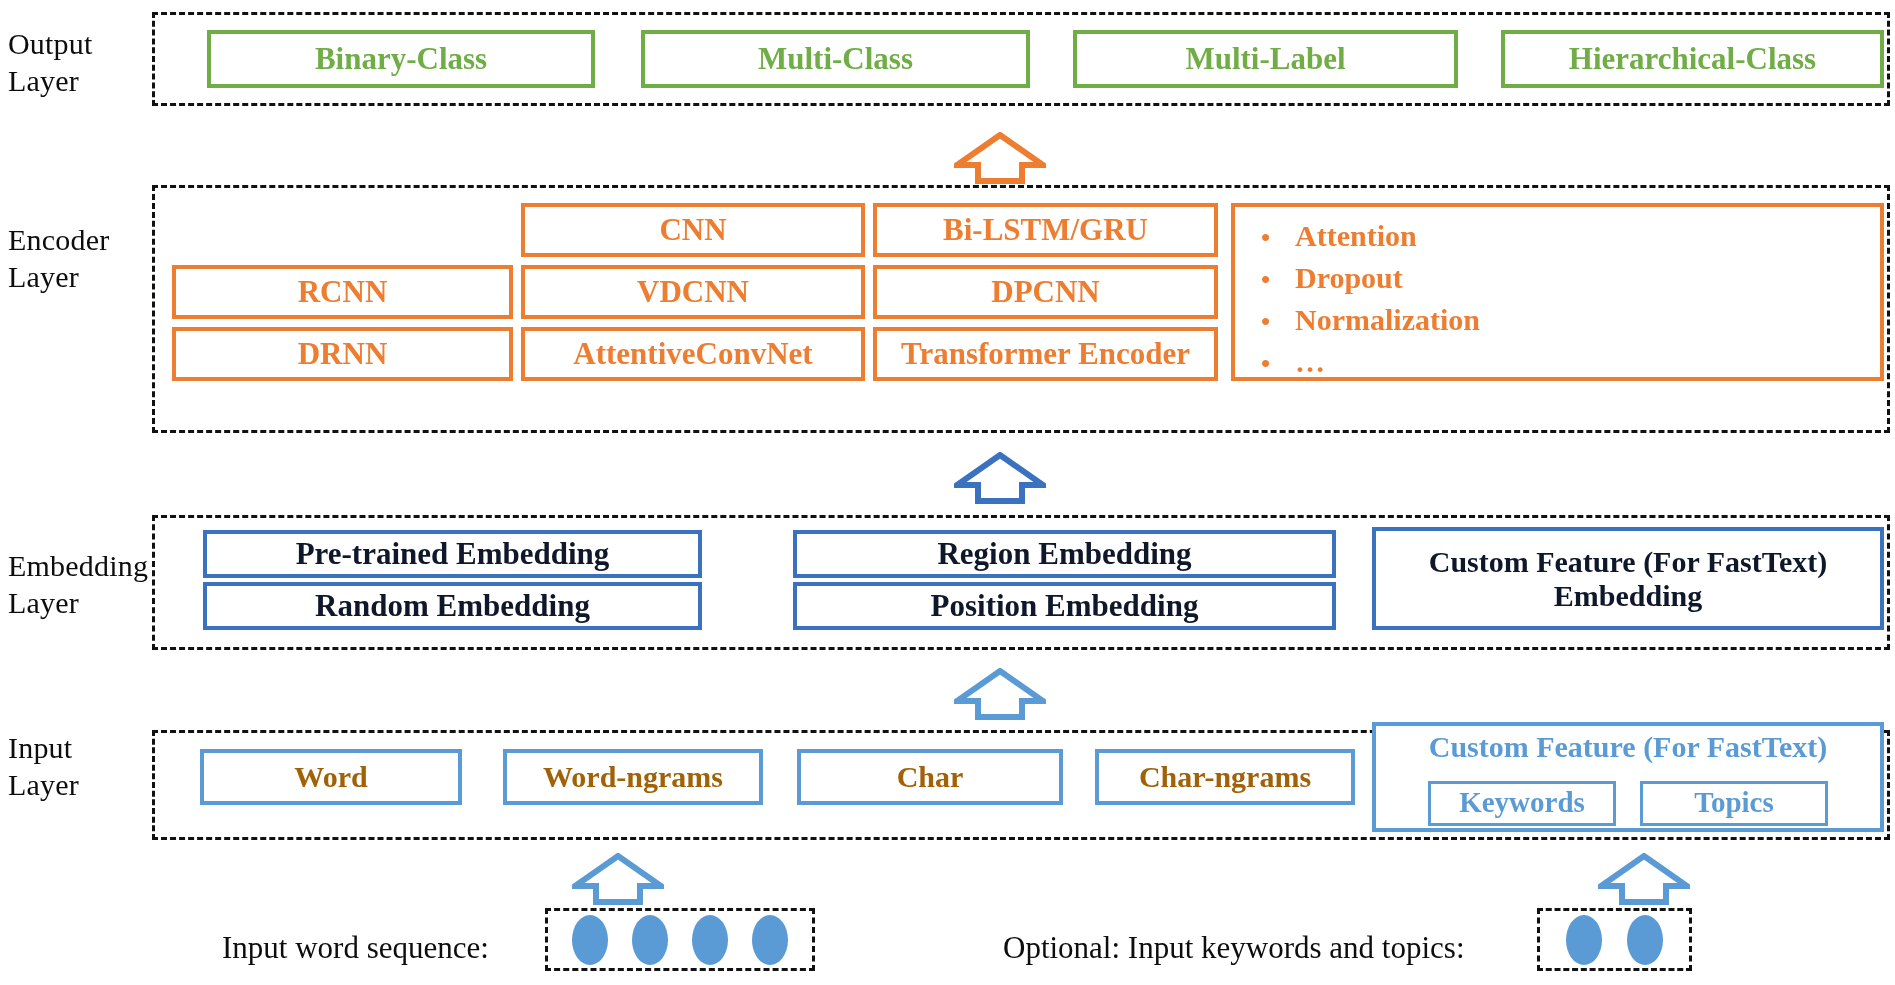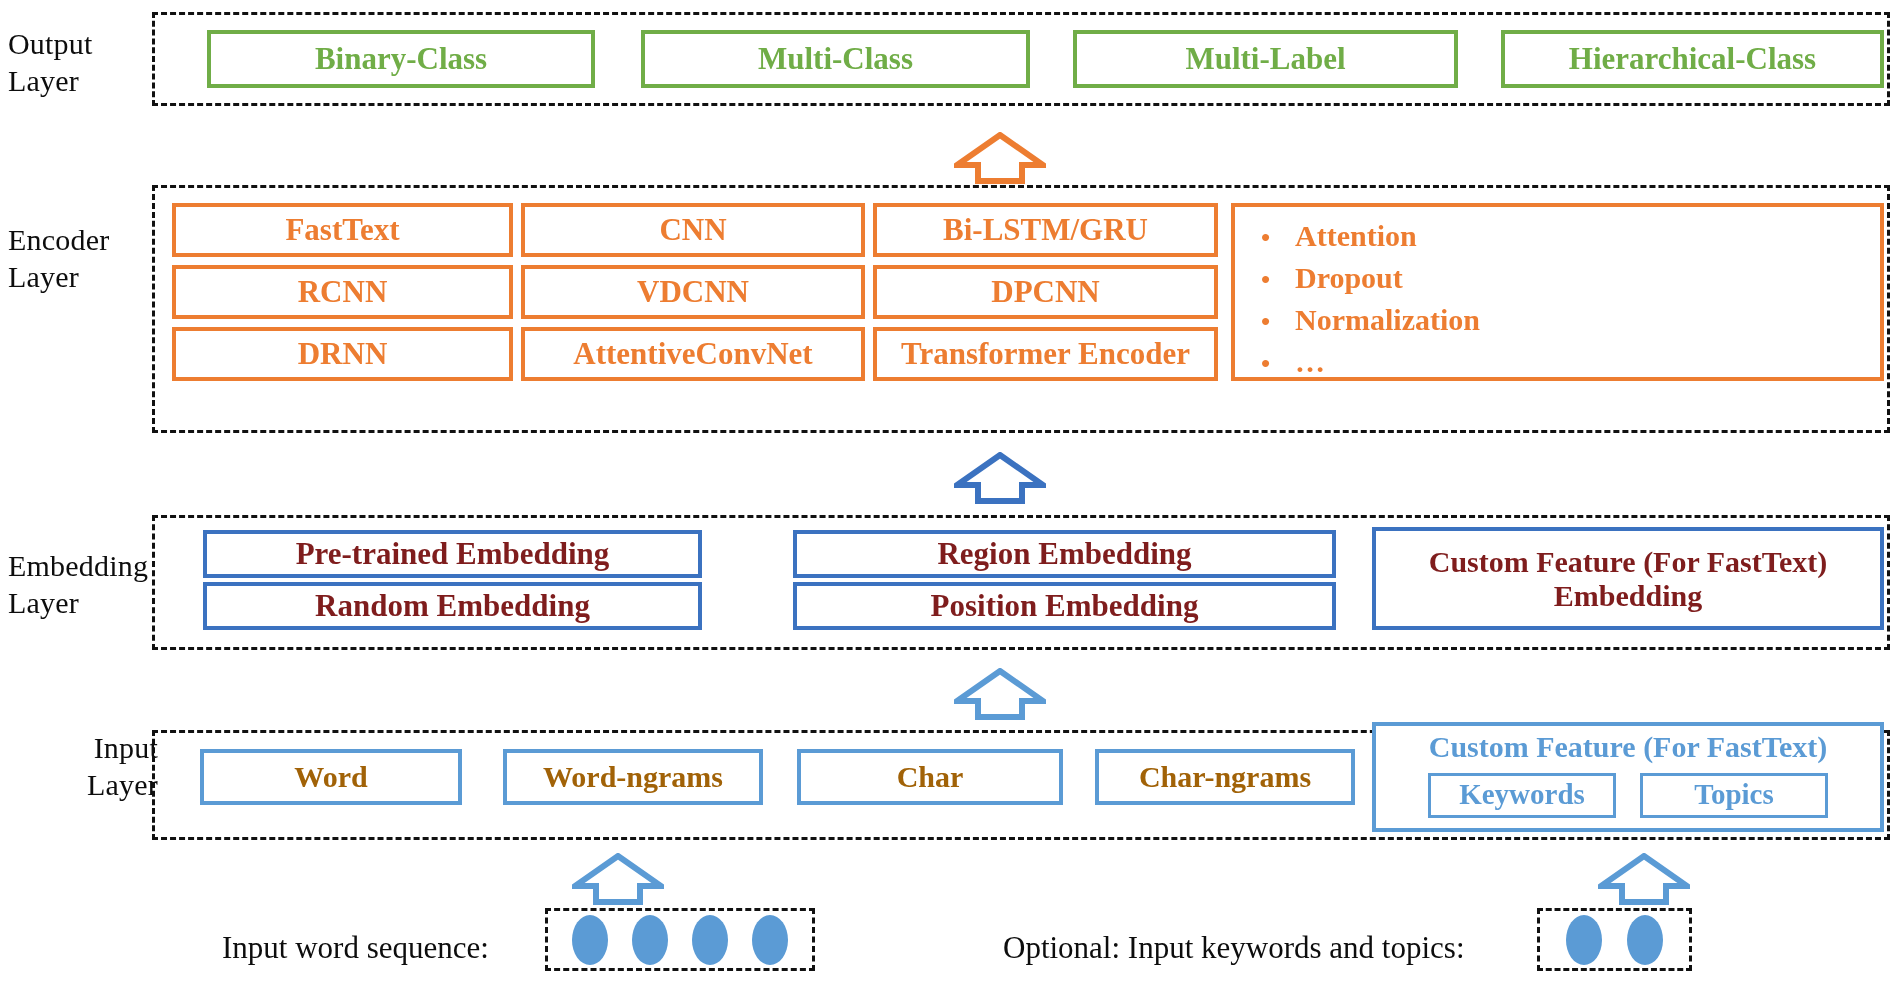--- a/index.html
+++ b/index.html
@@ -146,7 +146,6 @@
 
   <div class="dashed-box" style="left:152px; top:185px; width:1738px; height:248px;"></div>
 
-  <div class="sbox orange-box" style="left:172px; top:203px; width:341px; height:54px;">FastText</div>
   <div class="sbox orange-box" style="left:521px; top:203px; width:344px; height:54px;">CNN</div>
   <div class="sbox orange-box" style="left:873px; top:203px; width:345px; height:54px;">Bi-LSTM/GRU</div>
 

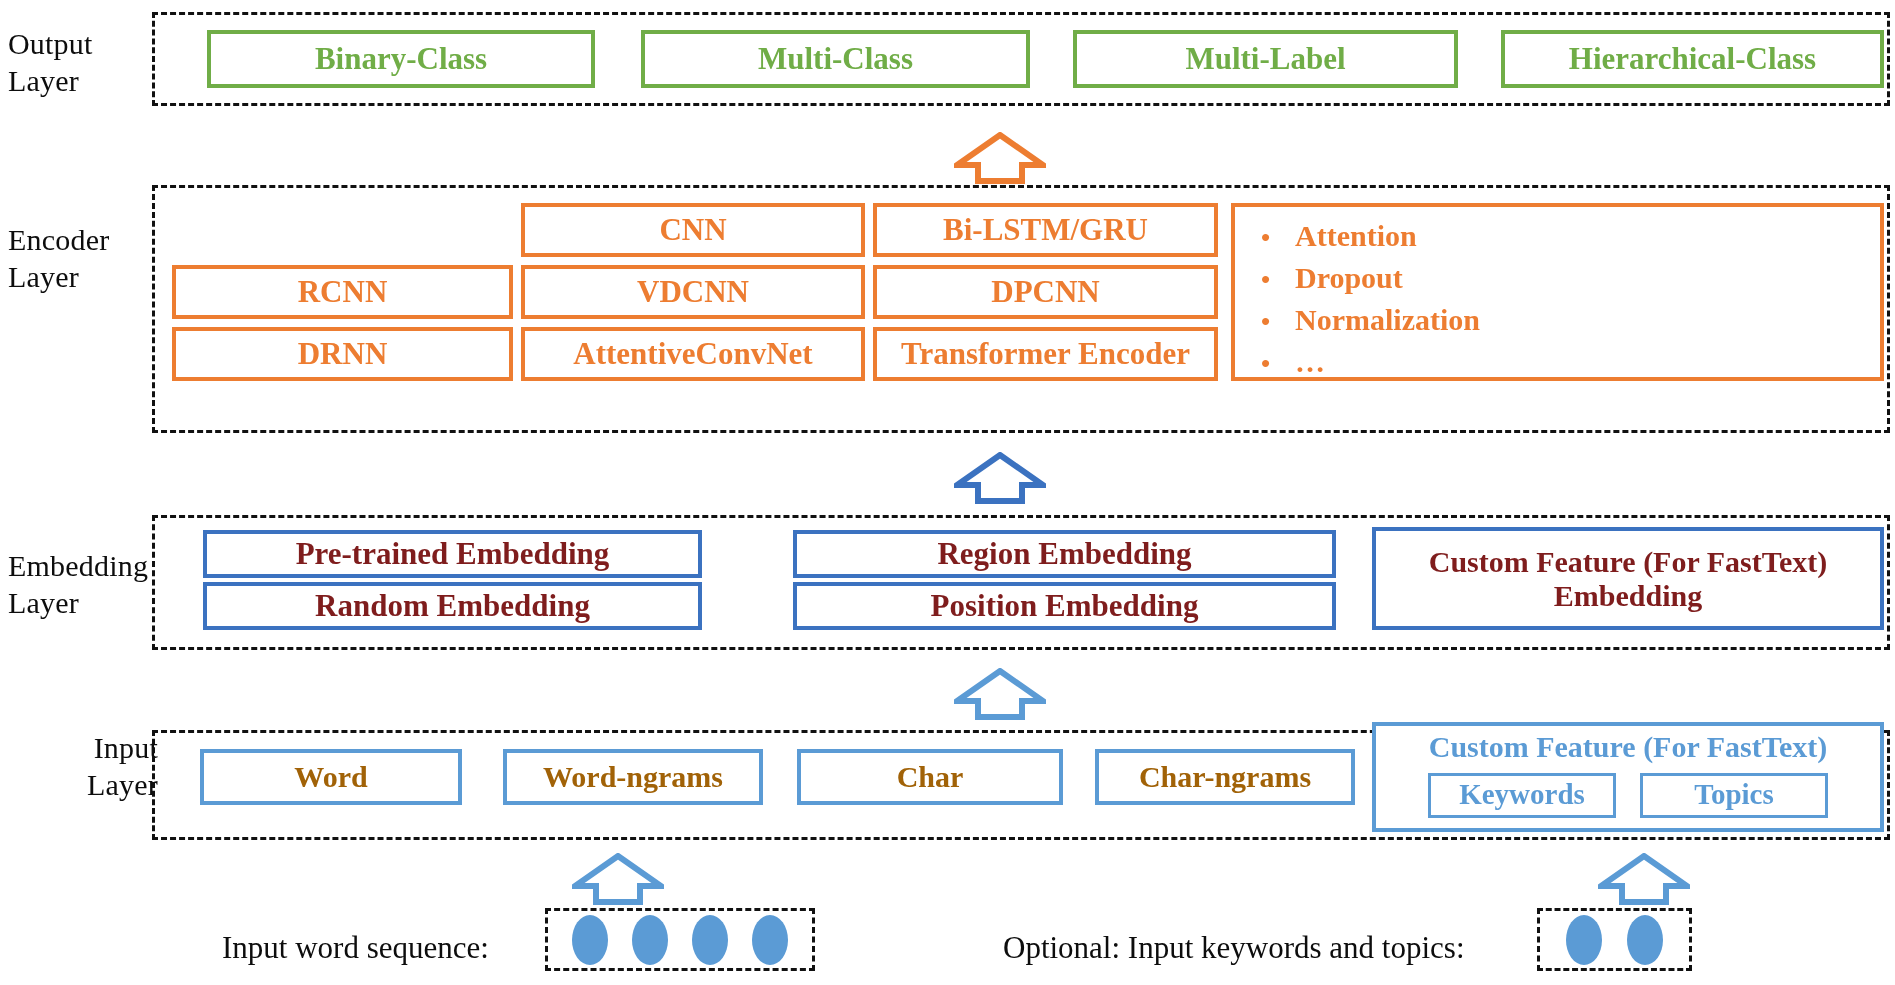--- a/index.html
+++ b/index.html
@@ -44,7 +44,7 @@
   }
   .green-box { border: 4px solid #70AD47; color: #70AD47; font-size: 31px; }
   .orange-box { border: 4px solid #ED7D31; color: #ED7D31; font-size: 31px; }
-  .blue-box { border: 4px solid #3B72C0; color: #7f1d1d; font-size: 31px; }
+  .blue-box { border: 4px solid #3B72C0; color: #0f172a; font-size: 31px; }
   .lblue-box { border: 4px solid #5B9BD5; color: #a16207; font-size: 30px; }
 
   

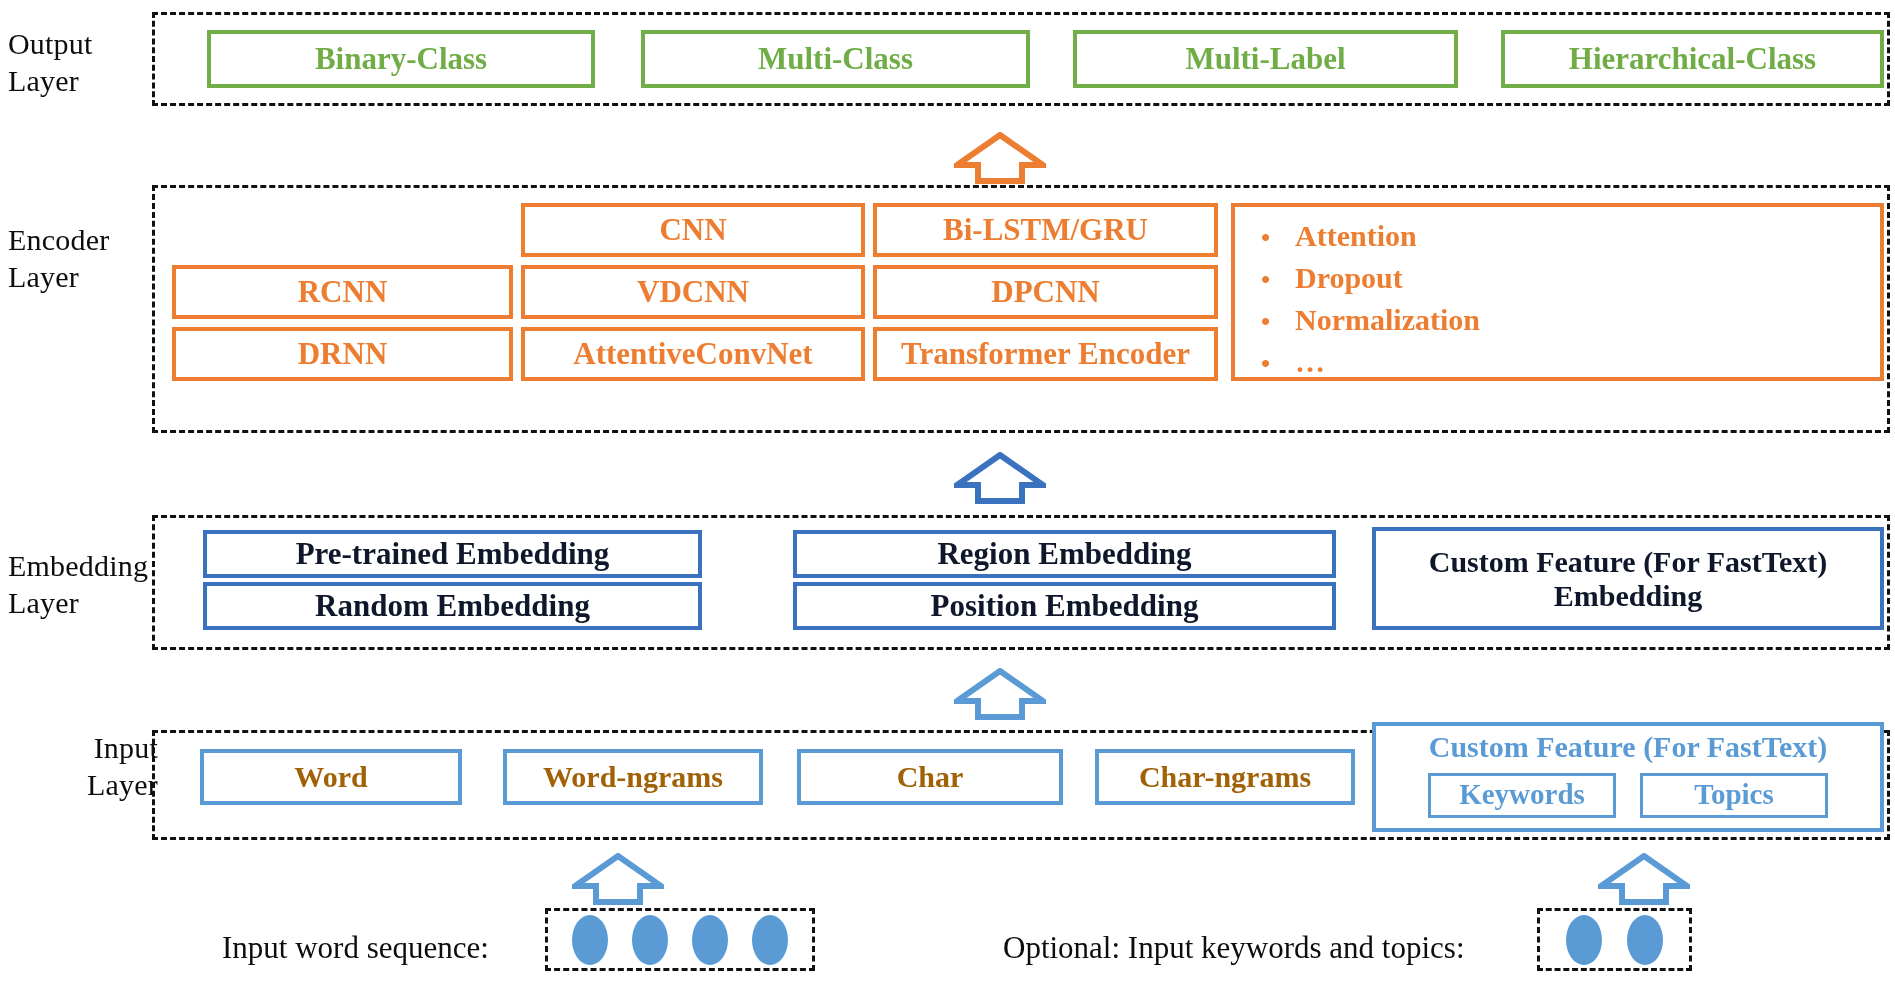--- a/index.html
+++ b/index.html
@@ -200,7 +200,7 @@
     <polygon points="46,3 89,33 68,33 68,49 24,49 24,33 3,33" fill="#ffffff" stroke="#5B9BD5" stroke-width="6" stroke-linejoin="miter"></polygon>
   </svg>
 
-  <div class="layer-label" style="left:8px; top:730px; width:150px;text-align:right;">Input
+  <div class="layer-label" style="left:8px; top:730px; width:150px;">Input
 Layer</div>
 
   <div class="dashed-box" style="left:152px; top:730px; width:1738px; height:110px;"></div>

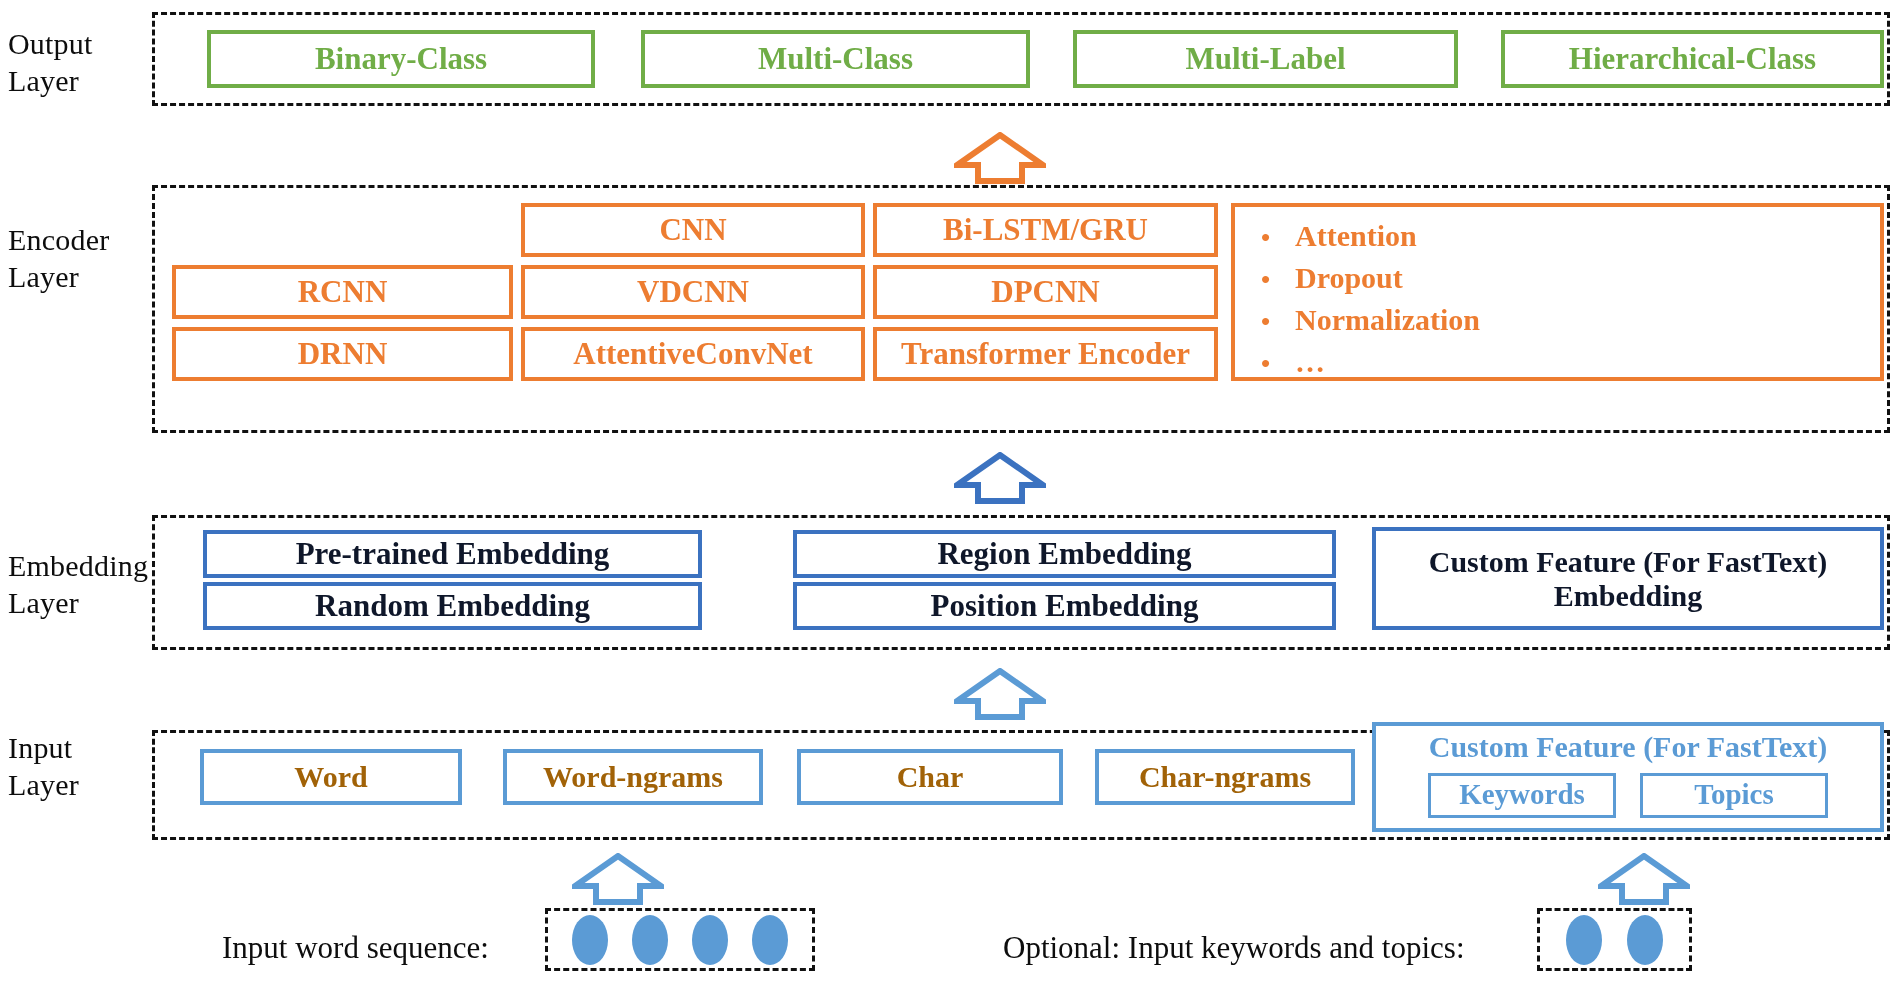--- a/index.html
+++ b/index.html
@@ -85,7 +85,7 @@
     font-size: 30px; font-weight: bold; line-height: 1.05;
     margin-top: 5px; white-space: nowrap;
   }
-  .cf-subrow { display: flex; gap: 24px; margin-top: 10px; }
+  .cf-subrow { display: flex; gap: 24px; margin-top: 18px; }
   .cf-sub {
     border: 3px solid #5B9BD5;
     color: #5B9BD5;

